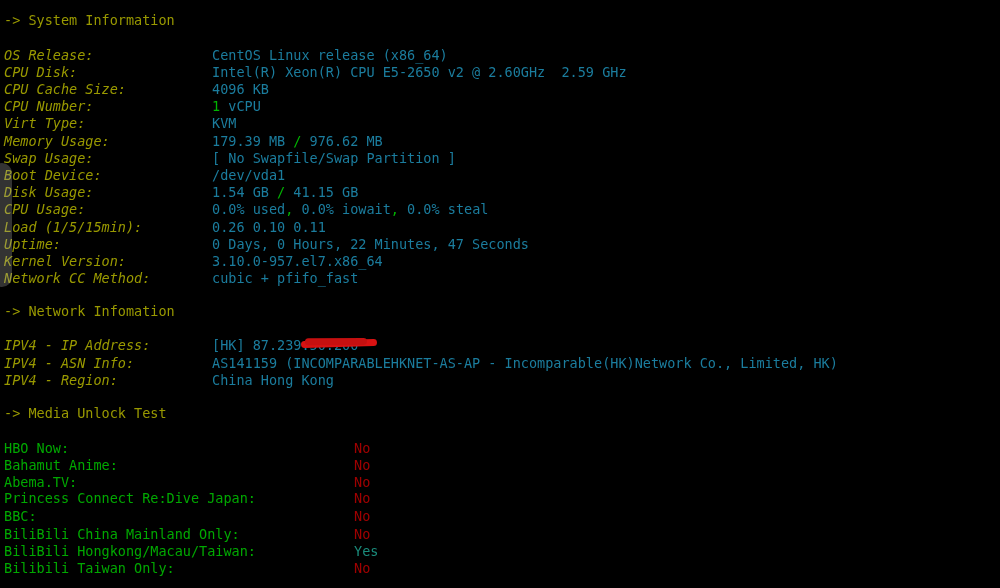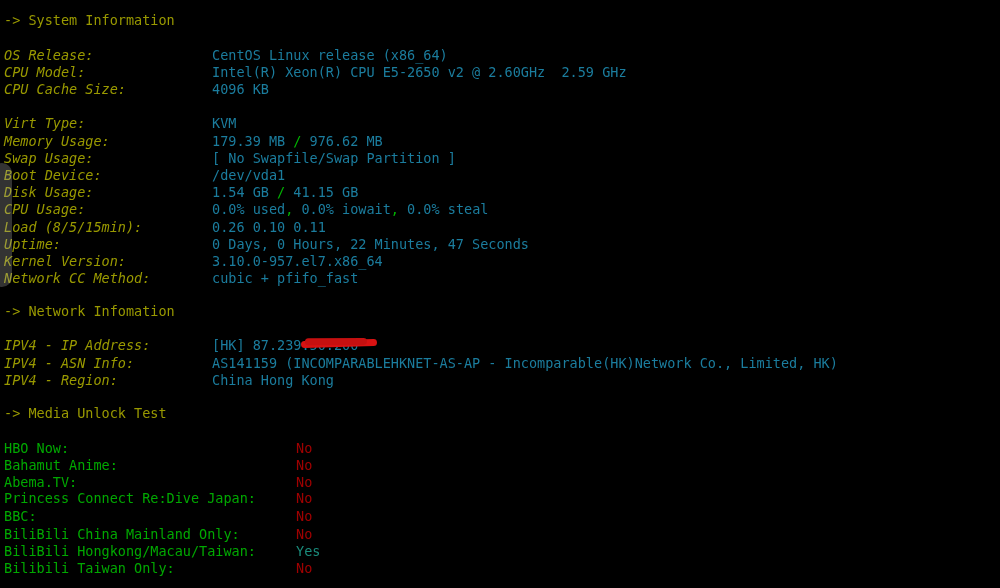--- a/index.html
+++ b/index.html
@@ -103,7 +103,7 @@
 
   <div class="line" style="top:47px"><span class="label lbl-col">OS Release:</span><span class="val">CentOS Linux release (x86_64)</span></div>
 
-  <div class="line" style="top:64px"><span class="label lbl-col">CPU Model:</span><span class="val">Intel(R) Xeon(R) CPU E5-2650 v2 @ 2.60GHz  2.59 GHz</span></div>
+  <div class="line" style="top:64px"><span class="label lbl-col">CPU Disk:</span><span class="val">Intel(R) Xeon(R) CPU E5-2650 v2 @ 2.60GHz  2.59 GHz</span></div>
 
   <div class="line" style="top:81px"><span class="label lbl-col">CPU Cache Size:</span><span class="val">4096 KB</span></div>
 

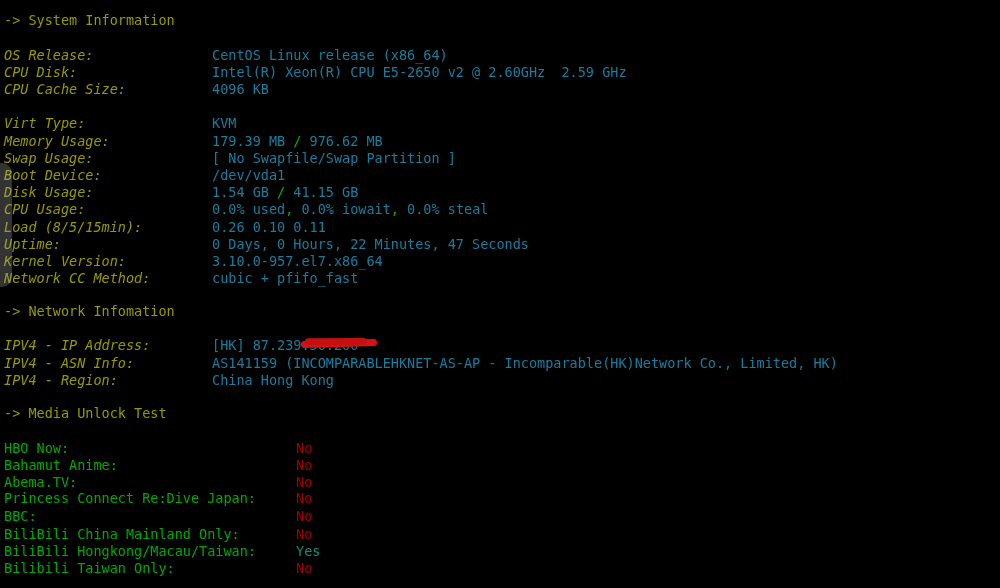--- a/index.html
+++ b/index.html
@@ -107,6 +107,7 @@
 
   <div class="line" style="top:81px"><span class="label lbl-col">CPU Cache Size:</span><span class="val">4096 KB</span></div>
 
+  <div class="line" style="top:98px"><span class="label lbl-col">CPU Number:</span><span class="green">1</span><span class="val"> vCPU</span></div>
 
   <div class="line" style="top:115px"><span class="label lbl-col">Virt Type:</span><span class="val">KVM</span></div>
 

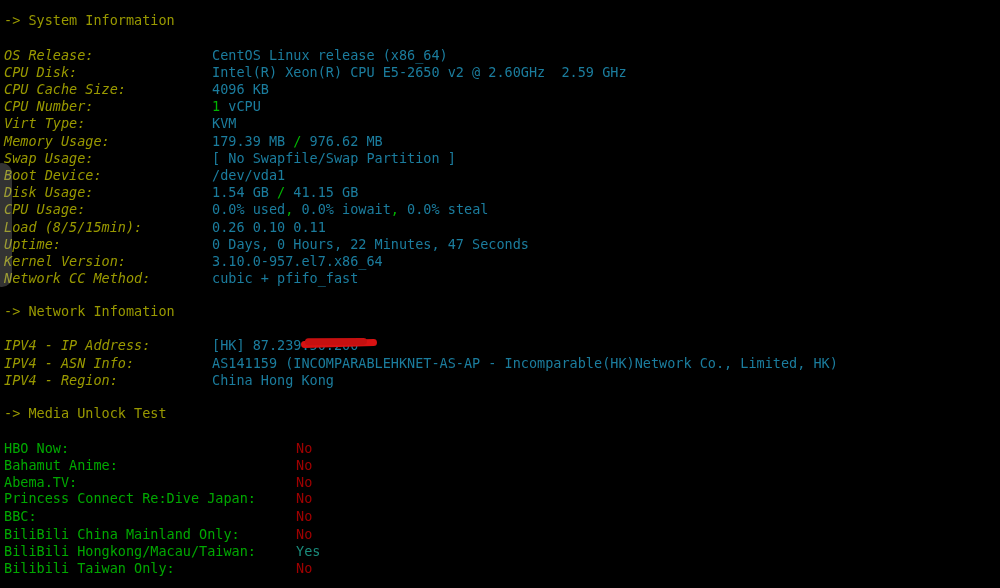--- a/index.html
+++ b/index.html
@@ -121,7 +121,7 @@
 
   <div class="line" style="top:201px"><span class="label lbl-col">CPU Usage:</span><span class="val">0.0% used</span><span class="green">,</span><span class="val"> 0.0% iowait</span><span class="green">,</span><span class="val"> 0.0% steal</span></div>
 
-  <div class="line" style="top:219px"><span class="label lbl-col">Load (8/5/15min):</span><span class="val">0.26 0.10 0.11</span></div>
+  <div class="line" style="top:219px"><span class="label lbl-col">Load (1/5/15min):</span><span class="val">0.26 0.10 0.11</span></div>
 
   <div class="line" style="top:236px"><span class="label lbl-col">Uptime:</span><span class="val">0 Days, 0 Hours, 22 Minutes, 47 Seconds</span></div>
 

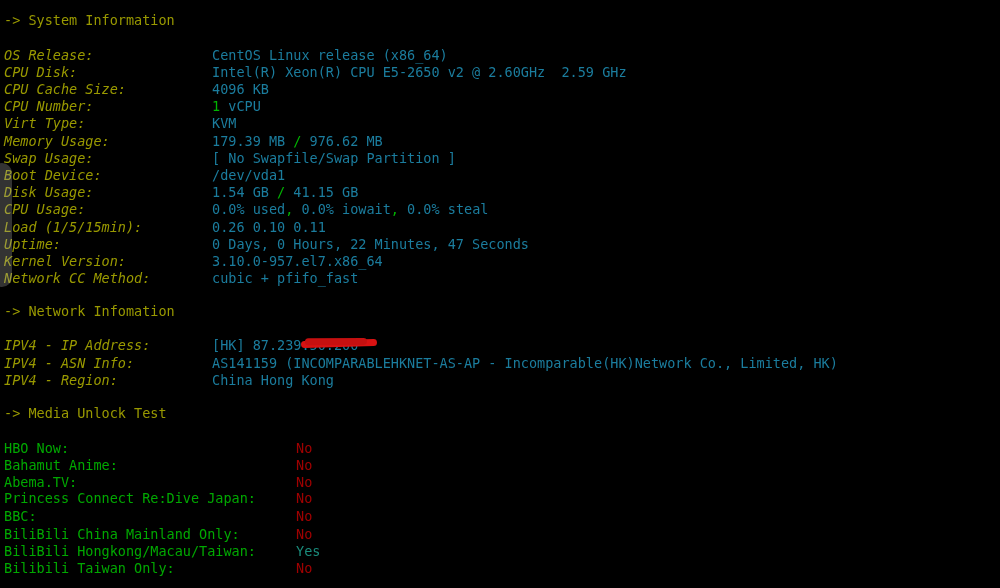--- a/index.html
+++ b/index.html
@@ -46,7 +46,7 @@
   }
   .media-lbl-col {
     display: inline-block;
-    width: 292px;
+    width: 350px;
   }
   
   .scrollbar-thumb {

